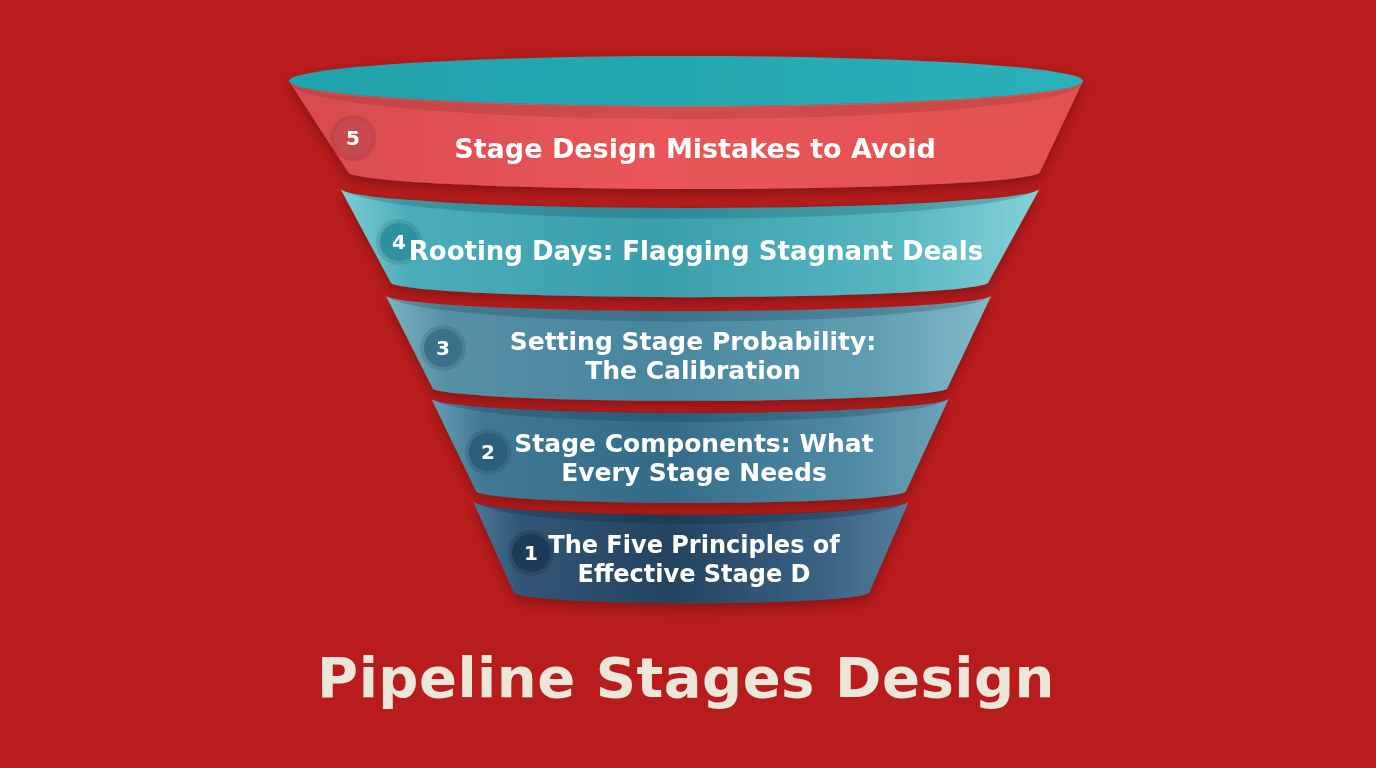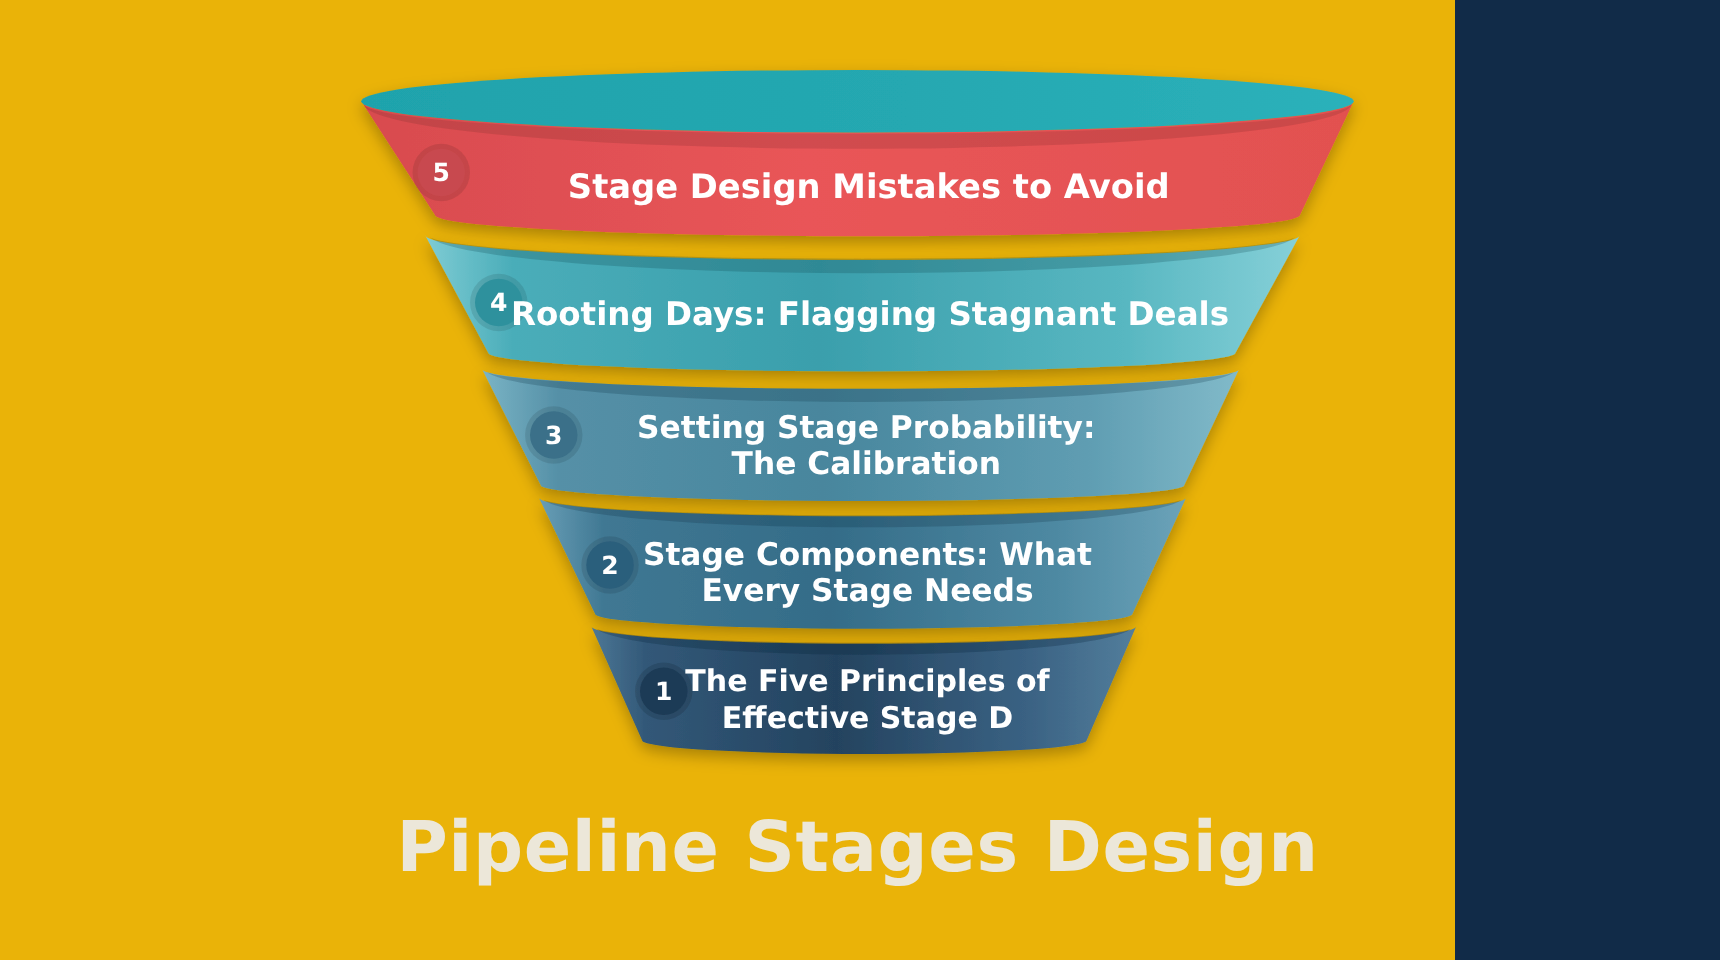--- a/index.html
+++ b/index.html
@@ -13,9 +13,9 @@
   }
   .canvas {
     position: relative;
-    width: 1164px;
+    width: 1376px;
     height: 768px;
-    background: #eab308;
+    background: #b91c1c;
   }
   svg text {
     font-family: "DejaVu Sans", sans-serif;

